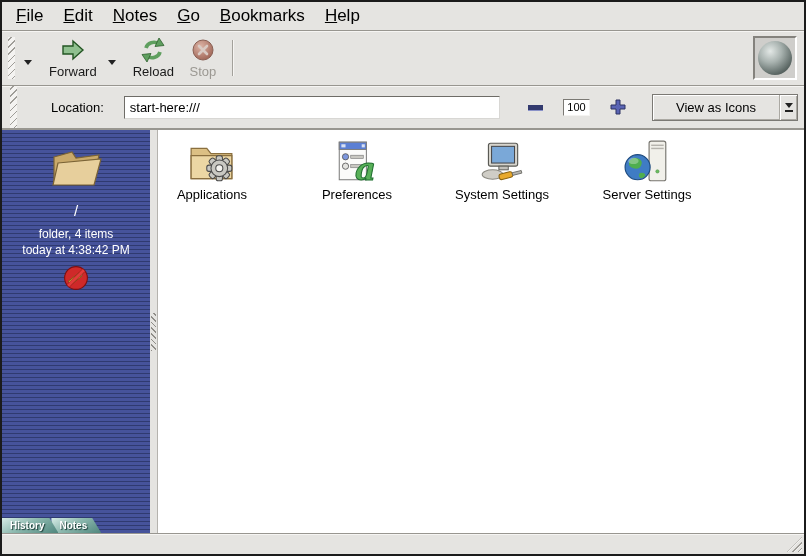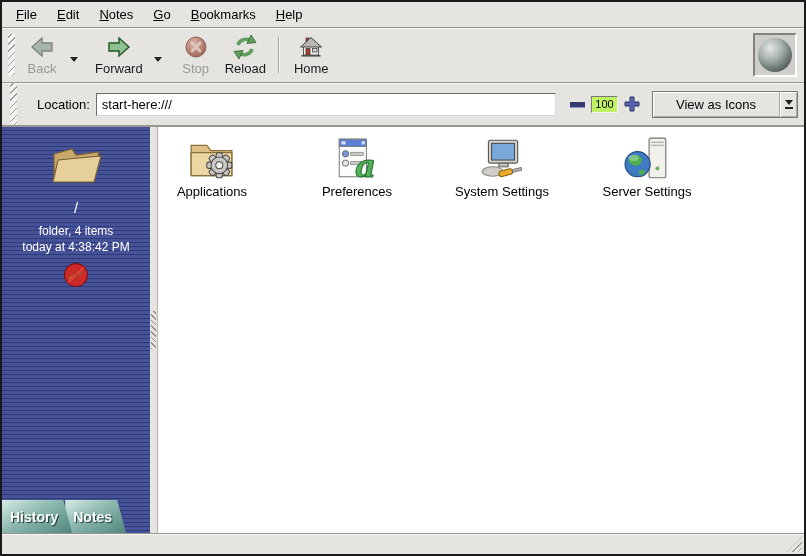--- a/index.html
+++ b/index.html
@@ -21,7 +21,7 @@
     box-shadow:0 1px 0 #f6f5f3;
   }
   .menu-item{
-    display:inline-block; font-size:13px; color:#000;
+    display:inline-block; font-size:17px; color:#000;
     padding:4px 10px; cursor:default;
   }
   .menu-item::first-letter{ text-decoration:underline; }

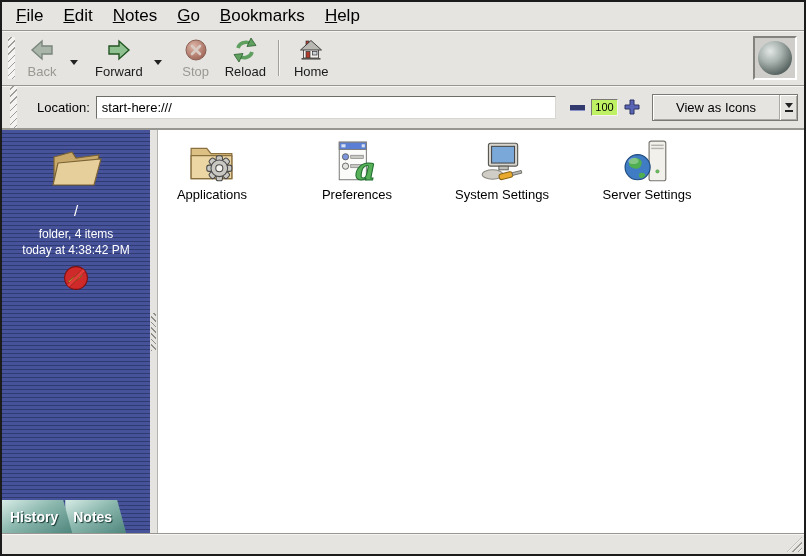--- a/index.html
+++ b/index.html
@@ -159,12 +159,6 @@
   <div class="toolbar">
     <div class="drag-handle"></div>
 
-    <div class="tb-btn disabled">
-      <svg class="tb-icon" viewBox="0 0 26 26">
-        <polygon points="3,13 13,4 13,9 23,9 23,17 13,17 13,22" fill="#a9b5a9" stroke="#79857b" stroke-width="1.4"></polygon>
-      </svg>
-      <span class="tb-label">Back</span>
-    </div>
     <div class="chevron-btn">
         <span class="chev"></span>
       </div>

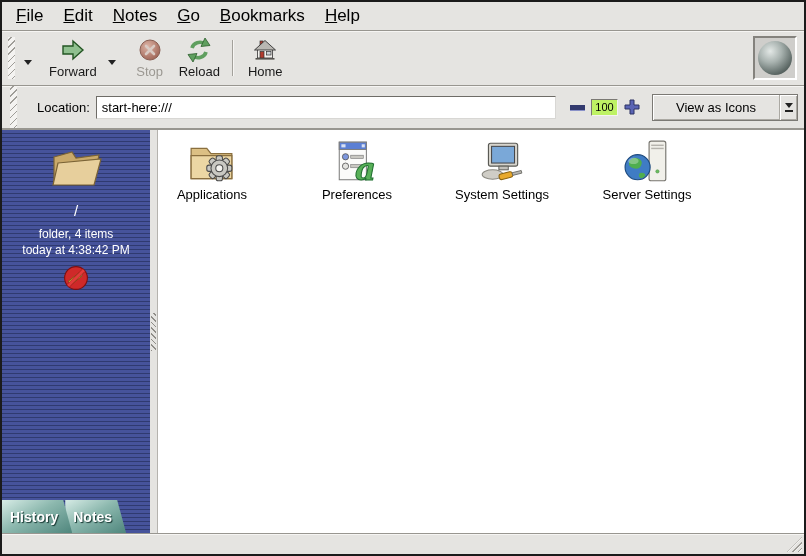--- a/index.html
+++ b/index.html
@@ -174,6 +174,16 @@
       </div>
 
 
+    <div class="tb-btn">
+      <svg class="tb-icon" viewBox="0 0 26 26">
+        <path d="M6 11 A8 7 0 0 1 19 7" fill="none" stroke="#5f9f5f" stroke-width="3.6"></path>
+        <polygon points="19,1 24,8.5 15,9.5" fill="#5f9f5f" stroke="#2d5f2d" stroke-width="0.8"></polygon>
+        <path d="M20 15 A8 7 0 0 1 7 19" fill="none" stroke="#5f9f5f" stroke-width="3.6"></path>
+        <polygon points="7,25 2,17.5 11,16.5" fill="#5f9f5f" stroke="#2d5f2d" stroke-width="0.8"></polygon>
+      </svg>
+      <span class="tb-label">Reload</span>
+    </div>
+
     <div class="tb-btn disabled">
       <svg class="tb-icon" viewBox="0 0 26 26">
         <defs>
@@ -186,16 +196,6 @@
         <path d="M9 9 L17 17 M17 9 L9 17" stroke="#d9cac3" stroke-width="2.6" stroke-linecap="round"></path>
       </svg>
       <span class="tb-label">Stop</span>
-    </div>
-
-    <div class="tb-btn">
-      <svg class="tb-icon" viewBox="0 0 26 26">
-        <path d="M6 11 A8 7 0 0 1 19 7" fill="none" stroke="#5f9f5f" stroke-width="3.6"></path>
-        <polygon points="19,1 24,8.5 15,9.5" fill="#5f9f5f" stroke="#2d5f2d" stroke-width="0.8"></polygon>
-        <path d="M20 15 A8 7 0 0 1 7 19" fill="none" stroke="#5f9f5f" stroke-width="3.6"></path>
-        <polygon points="7,25 2,17.5 11,16.5" fill="#5f9f5f" stroke="#2d5f2d" stroke-width="0.8"></polygon>
-      </svg>
-      <span class="tb-label">Reload</span>
     </div>
 
     <div class="tb-sep"></div>

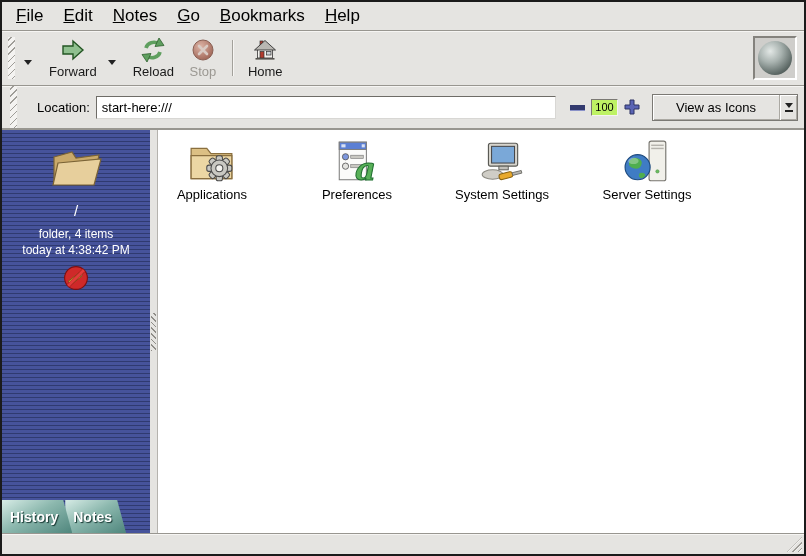--- a/index.html
+++ b/index.html
@@ -200,17 +200,6 @@
 
     <div class="tb-sep"></div>
 
-    <div class="tb-btn">
-      <svg class="tb-icon" viewBox="0 0 26 26">
-        <rect x="8" y="4" width="3" height="6" fill="#b23c2e" stroke="#333" stroke-width="0.7"></rect>
-        <rect x="5.5" y="12" width="15" height="9" fill="#f4f2ee" stroke="#333" stroke-width="0.8"></rect>
-        <polygon points="2.5,13 13,3.5 23.5,13" fill="#b9b7b2" stroke="#333" stroke-width="0.9"></polygon>
-        <rect x="8" y="14.5" width="4" height="6.5" fill="#b23c2e" stroke="#333" stroke-width="0.7"></rect>
-        <rect x="14.5" y="14.5" width="4.5" height="3.5" fill="#cdd3d8" stroke="#333" stroke-width="0.7"></rect>
-        <rect x="3.5" y="21" width="19" height="1.6" fill="#55534e"></rect>
-      </svg>
-      <span class="tb-label">Home</span>
-    </div>
 
     <div class="tb-spacer"></div>
 

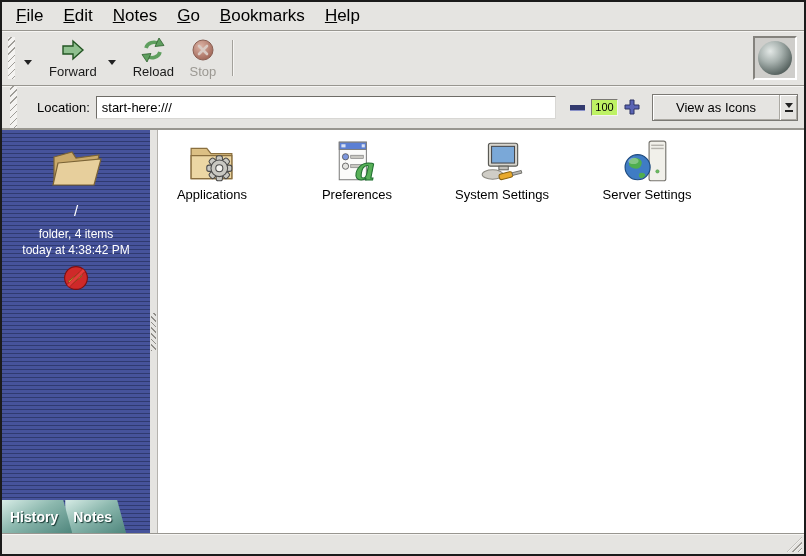--- a/index.html
+++ b/index.html
@@ -64,7 +64,7 @@
 
   
   .locationbar{
-    flex:0 0 35px; display:flex; align-items:center; gap:6px;
+    flex:0 0 35px; display:flex; align-items:center; gap:20px;
     padding:0 6px; border-bottom:1px solid #989690;
     box-shadow:0 1px 0 #f6f5f3;
   }

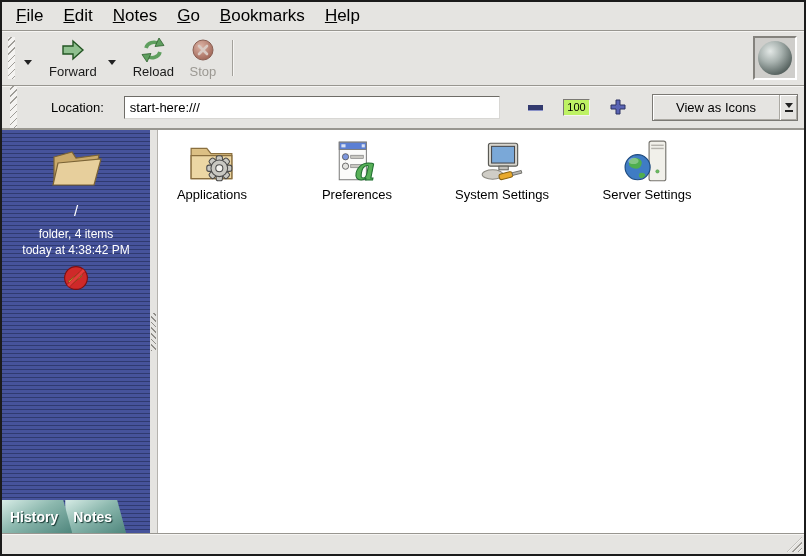--- a/index.html
+++ b/index.html
@@ -79,7 +79,7 @@
   .zoom-out{ width:15px; height:5px; background:#333a6e; box-shadow:0 1px 0 #8a92c8; margin-left:8px; }
   .zoom-level{
     width:27px; height:17px; font-size:11px; color:#000;
-    background:#bef264; display:flex; align-items:center; justify-content:center;
+    background:#ffffff; display:flex; align-items:center; justify-content:center;
     border:1px solid; border-color:#7b7974 #f4f3f1 #f4f3f1 #7b7974;
   }
   .zoom-in{ width:16px; height:16px; }

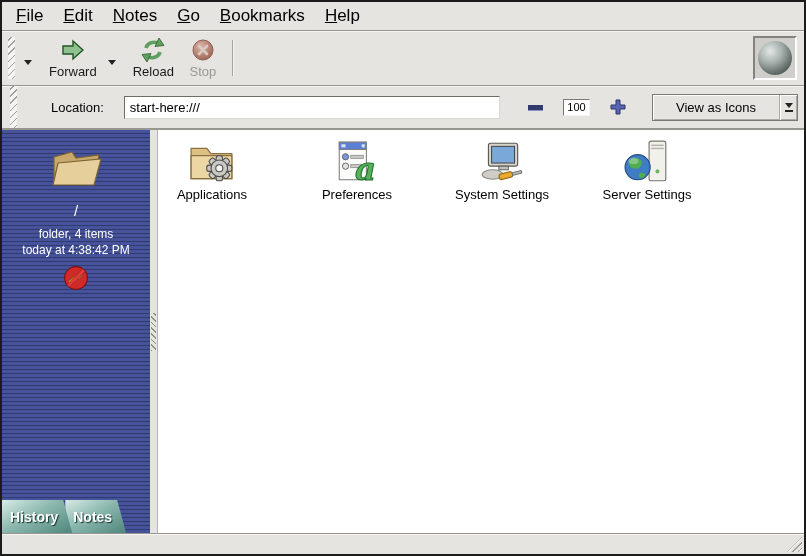--- a/index.html
+++ b/index.html
@@ -108,10 +108,10 @@
   .side-emblem{ margin-top:7px; }
   .side-tabs{ position:absolute; left:0; bottom:0; display:flex; }
   .side-tab{
-    height:33px; padding:0 14px 0 8px; margin-right:-7px;
+    height:15px; padding:0 14px 0 8px; margin-right:-7px;
     background:linear-gradient(150deg,#d7ece6 0%,#8cb8ae 45%,#4f867d 100%);
     clip-path:polygon(0 0, calc(100% - 9px) 0, 100% 100%, 0 100%);
-    color:#fff; font-size:14px; font-weight:bold;
+    color:#fff; font-size:10px; font-weight:bold;
     display:flex; align-items:center;
     text-shadow:1px 1px 1px #173732;
   }

